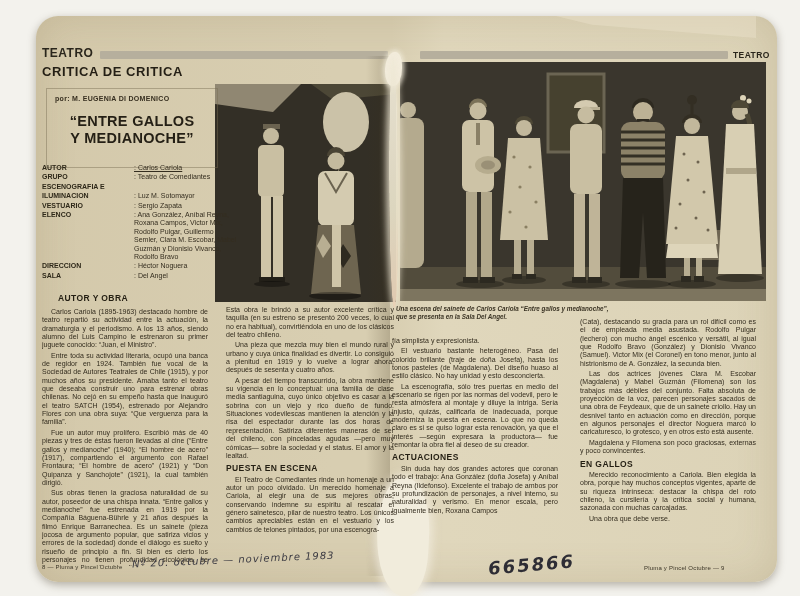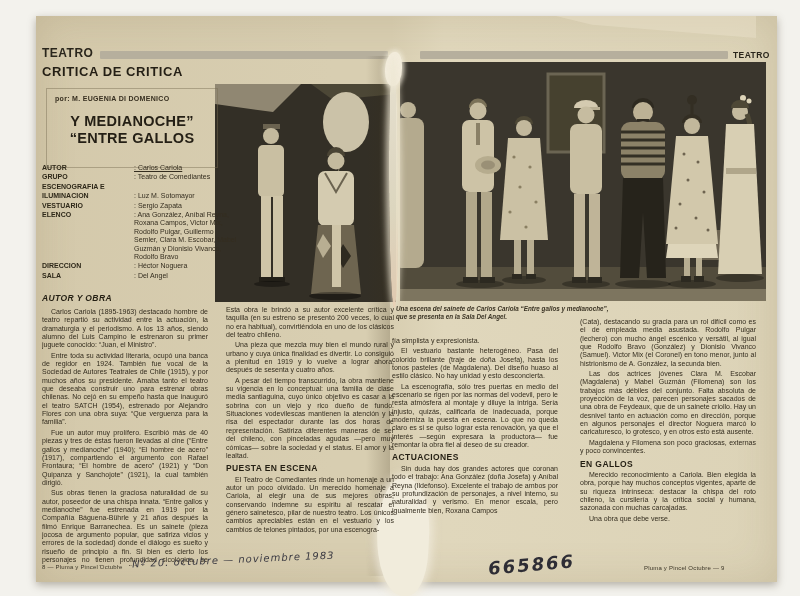--- a/index.html
+++ b/index.html
@@ -6,7 +6,7 @@
             font-family:"Liberation Sans",sans-serif;}
   .paper{position:absolute;left:36px;top:16px;width:741px;height:566px;
          background:linear-gradient(90deg,#d4c9ab 0%,#d8cEB1 40%,#d8ceb1 48%,#e0d7bc 55%,#dcd3b7 100%);
-         box-shadow:0 3px 8px rgba(60,50,30,.35), inset 0 0 40px rgba(120,100,60,.18);}
+         box-shadow:0 3px 8px rgba(60,50,30,.35), inset 0 0 40px rgba(120,100,60,.18);border-radius:22px;}
   .corner-fold{position:absolute;left:520px;top:0;width:200px;height:22px;
          background:#e7dfc7;opacity:.55;clip-path:polygon(0 0,100% 0,100% 100%,18% 40%);}
   

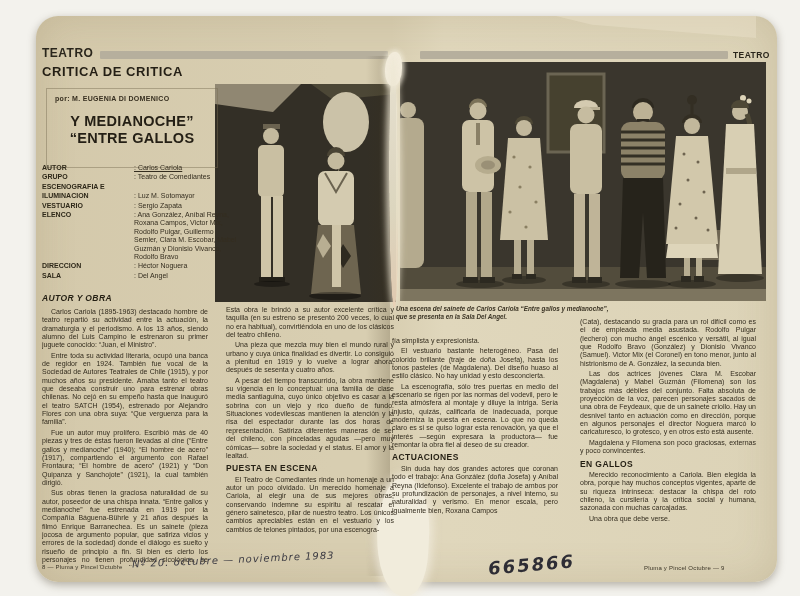--- a/index.html
+++ b/index.html
@@ -87,8 +87,8 @@
   <div class="byline-box z-text">
     <div class="byline">por: M. EUGENIA DI DOMENICO</div>
     <div class="main-title">
+      <div>“ENTRE GALLOS</div>
       <div>Y MEDIANOCHE”</div>
-      <div>“ENTRE GALLOS</div>
     </div>
   </div>
 

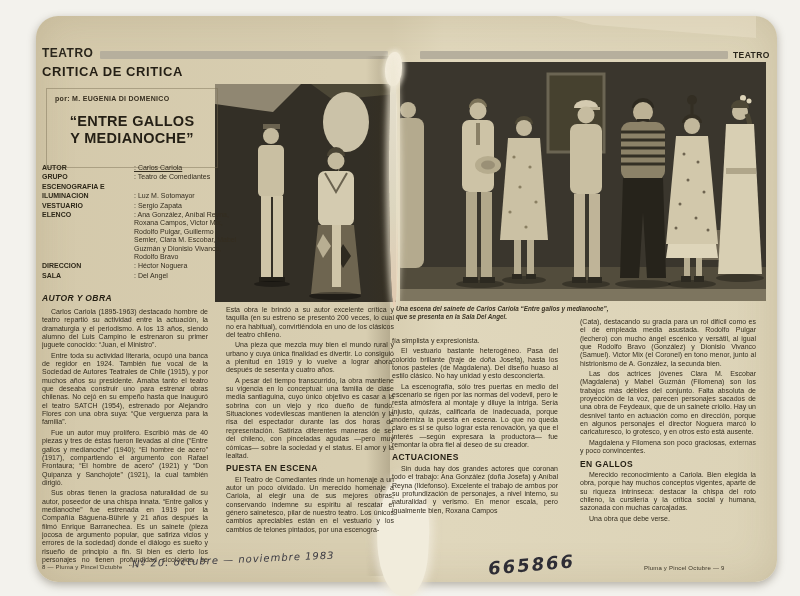--- a/index.html
+++ b/index.html
@@ -127,7 +127,7 @@
     </div>
   </div>
 
-  <div class="head-abs z-text" style="left:6px;top:277px;font-style:italic;">AUTOR Y OBRA</div>
+  <div class="head-abs z-text" style="left:22px;top:277px;">AUTOR Y OBRA</div>
   <div class="col autor-obra-col z-text">
     <p>Carlos Cariola (1895-1963) destacado hombre de teatro repartió su actividad entre la actuación, la dramaturgia y el periodismo. A los 13 años, siendo alumno del Luis Campino le estrenaron su primer juguete conocido: “Juan, el Ministro”.</p>
     <p>Entre toda su actividad literaria, ocupó una banca de regidor en 1924. También fue vocal de la Sociedad de Autores Teatrales de Chile (1915), y por muchos años su presidente. Amaba tanto el teatro que deseaba construir uno para estrenar obras chilenas. No cejó en su empeño hasta que inauguró el teatro SATCH (1954), estrenado por Alejandro Flores con una obra suya: “Que verguenza para la familia”.</p>

